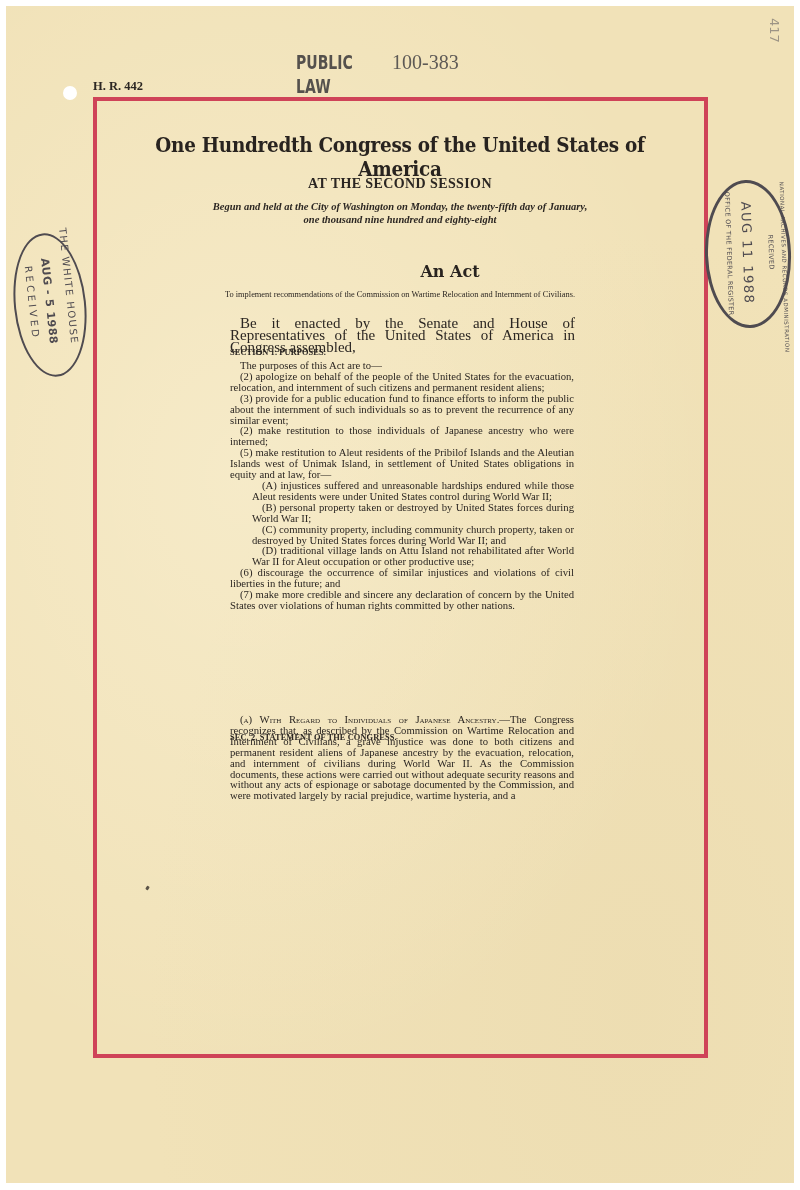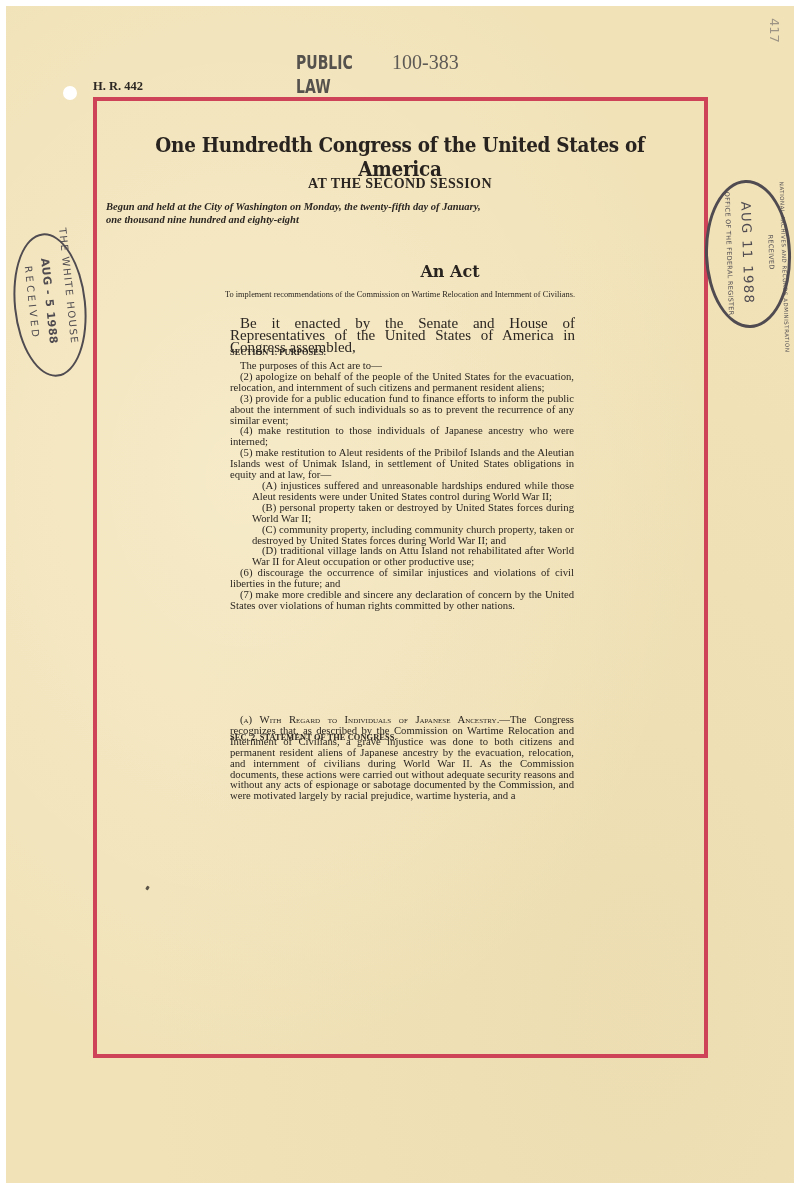--- a/index.html
+++ b/index.html
@@ -58,9 +58,9 @@
       letter-spacing: 0.4px; color: #2b2622;
     }
     .begun {
-      position: absolute; left: 94px; top: 200px; width: 612px; 
+      position: absolute; left: 94px; top: 200px; width: 612px; text-align: center;
       font-family: "Liberation Serif", serif; font-style: italic; font-weight: bold;
-      font-size: 10.5px; line-height: 13px; color: #2b2622; padding-left: 12px;
+      font-size: 10.5px; line-height: 13px; color: #2b2622;
     }
     .act-title {
       position: absolute; left: 94px; top: 262px; width: 712px; text-align: center;

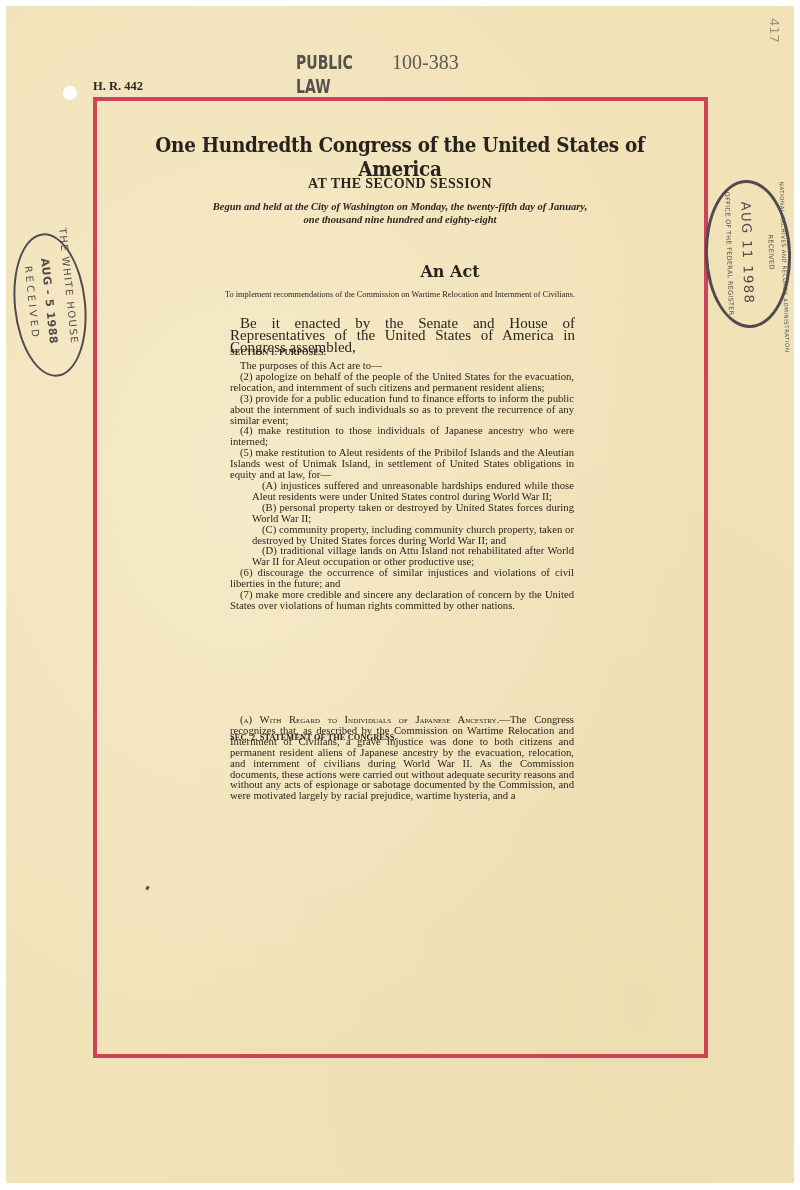--- a/index.html
+++ b/index.html
@@ -156,7 +156,7 @@
   <p class="lead">The purposes of this Act are to—</p>
   <p class="item">(2) apologize on behalf of the people of the United States for the evacuation, relocation, and internment of such citizens and permanent resident aliens;</p>
   <p class="item">(3) provide for a public education fund to finance efforts to inform the public about the internment of such individuals so as to prevent the recurrence of any similar event;</p>
-  <p class="item">(4) make restitution to those individuals of Japanese ancestry who were interned;</p>
+  <p class="item">(2) make restitution to those individuals of Japanese ancestry who were interned;</p>
   <p class="item">(5) make restitution to Aleut residents of the Pribilof Islands and the Aleutian Islands west of Unimak Island, in settlement of United States obligations in equity and at law, for—</p>
   <p class="sub">(A) injustices suffered and unreasonable hardships endured while those Aleut residents were under United States control during World War II;</p>
   <p class="sub">(B) personal property taken or destroyed by United States forces during World War II;</p>

